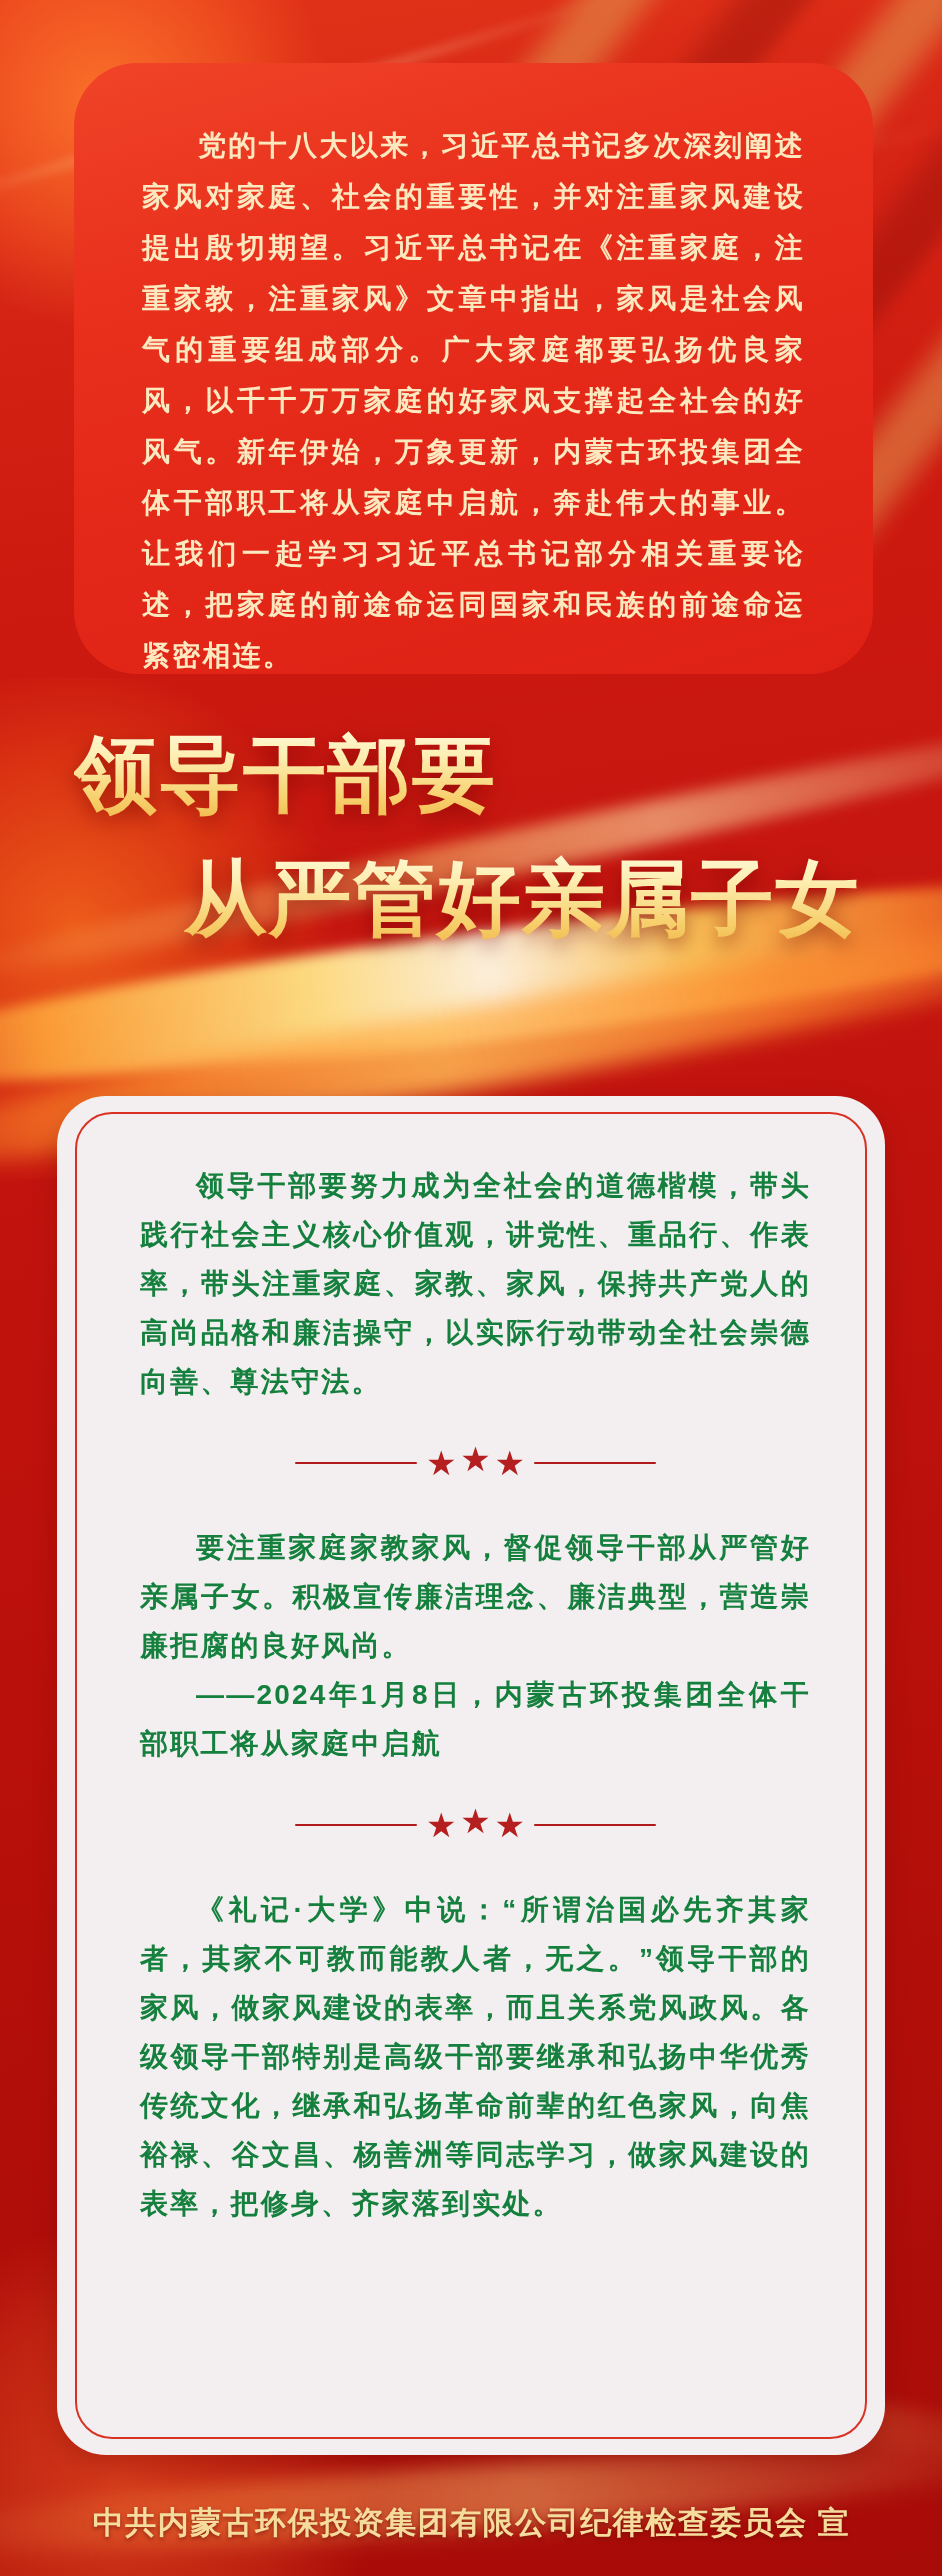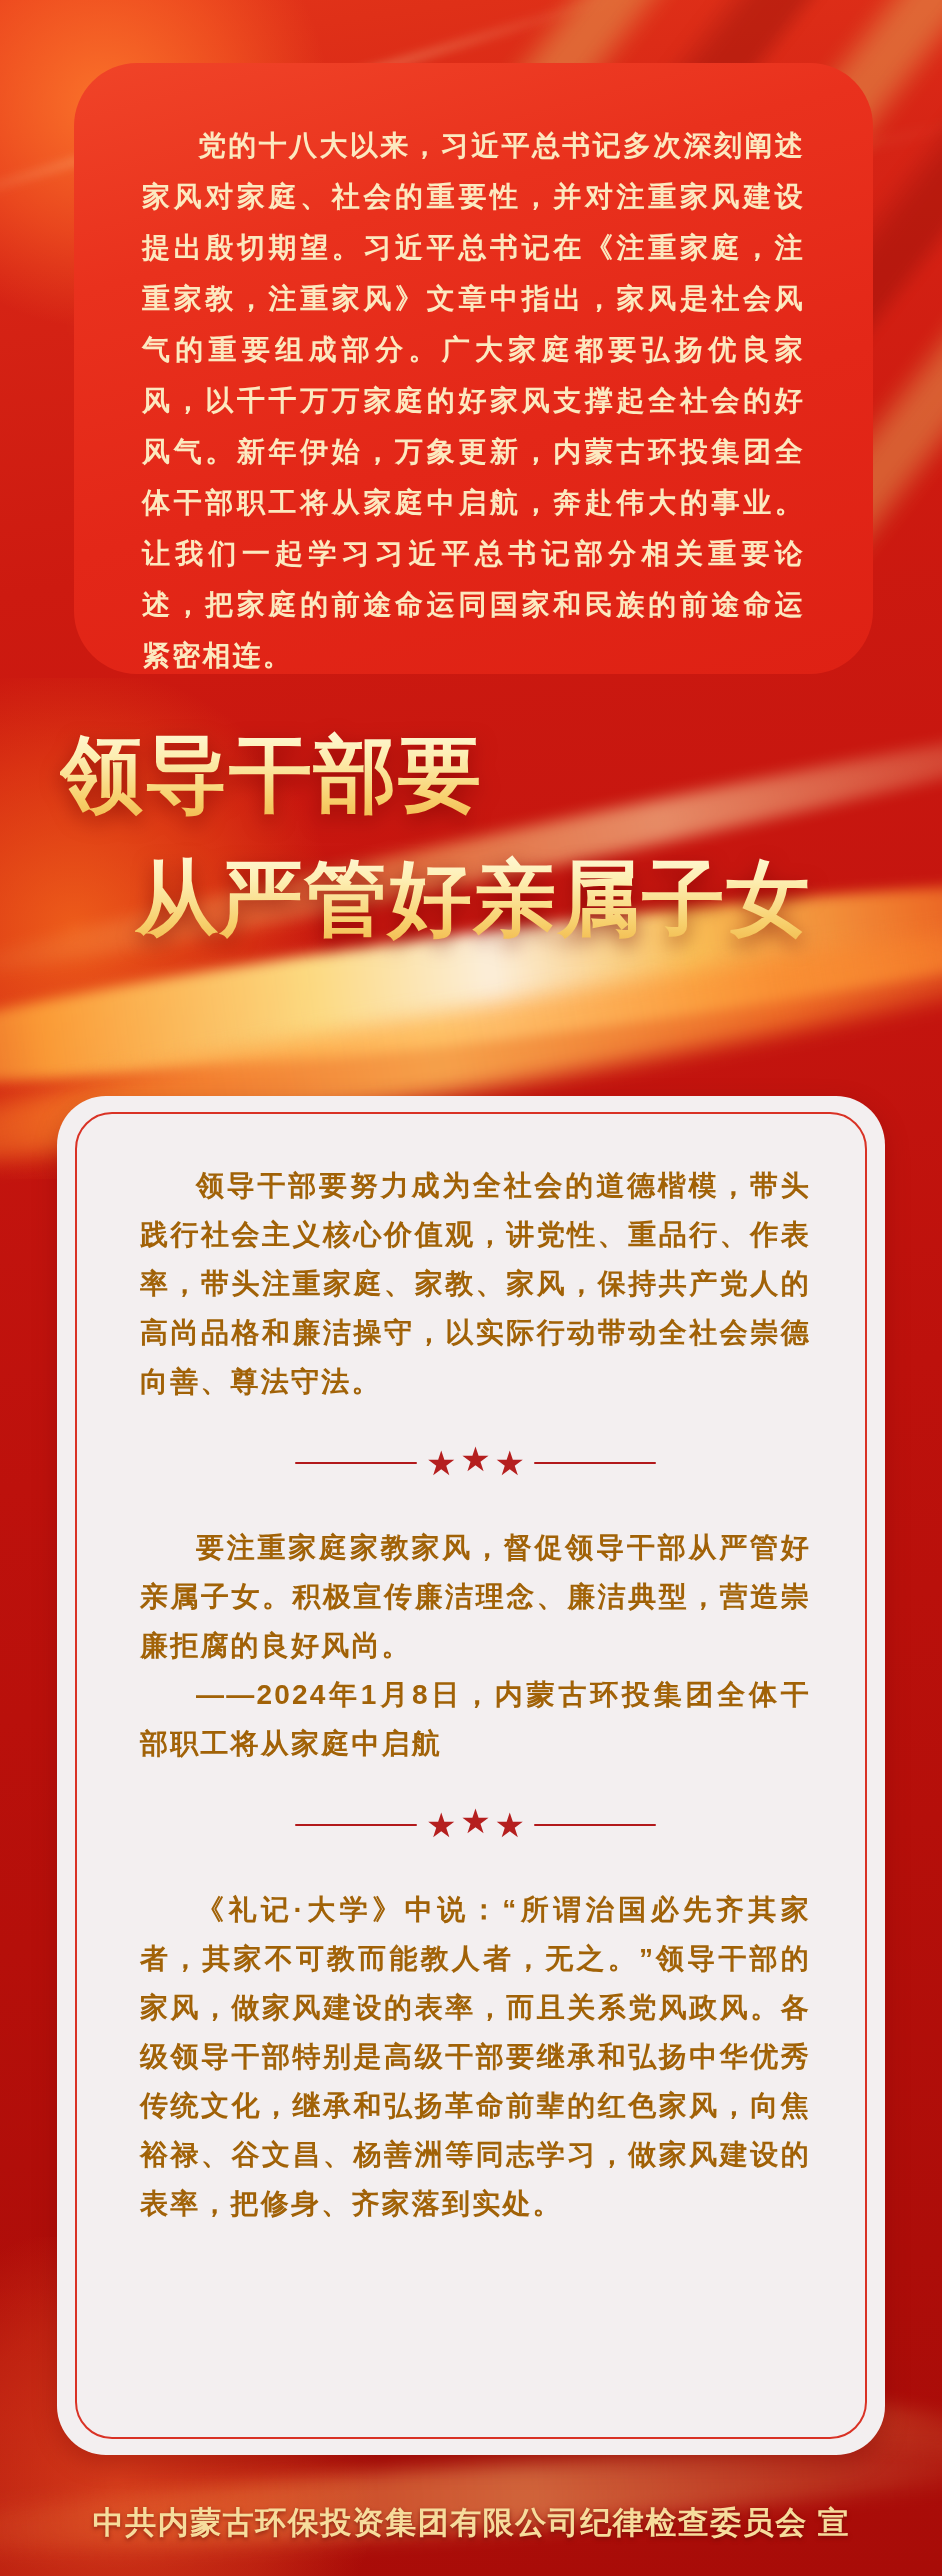--- a/index.html
+++ b/index.html
@@ -37,7 +37,7 @@
   .intro-text{margin:0;padding:57px 68px 0 68px;font-size:28px;line-height:51px;font-weight:bold;
     letter-spacing:2.2px;color:#fce9c0;text-indent:2em;text-align:justify;}
 
-  .main-title{position:absolute;left:60px;top:713px;}
+  .main-title{position:absolute;left:74px;top:713px;}
   .title-line{margin:0;font-size:83px;font-weight:900;line-height:124px;white-space:nowrap;letter-spacing:1.5px;
     background:linear-gradient(180deg,#fffbe2 5%,#fdeeb2 35%,#f7cf6b 70%,#eeab3a 100%);
     -webkit-background-clip:text;background-clip:text;color:transparent;

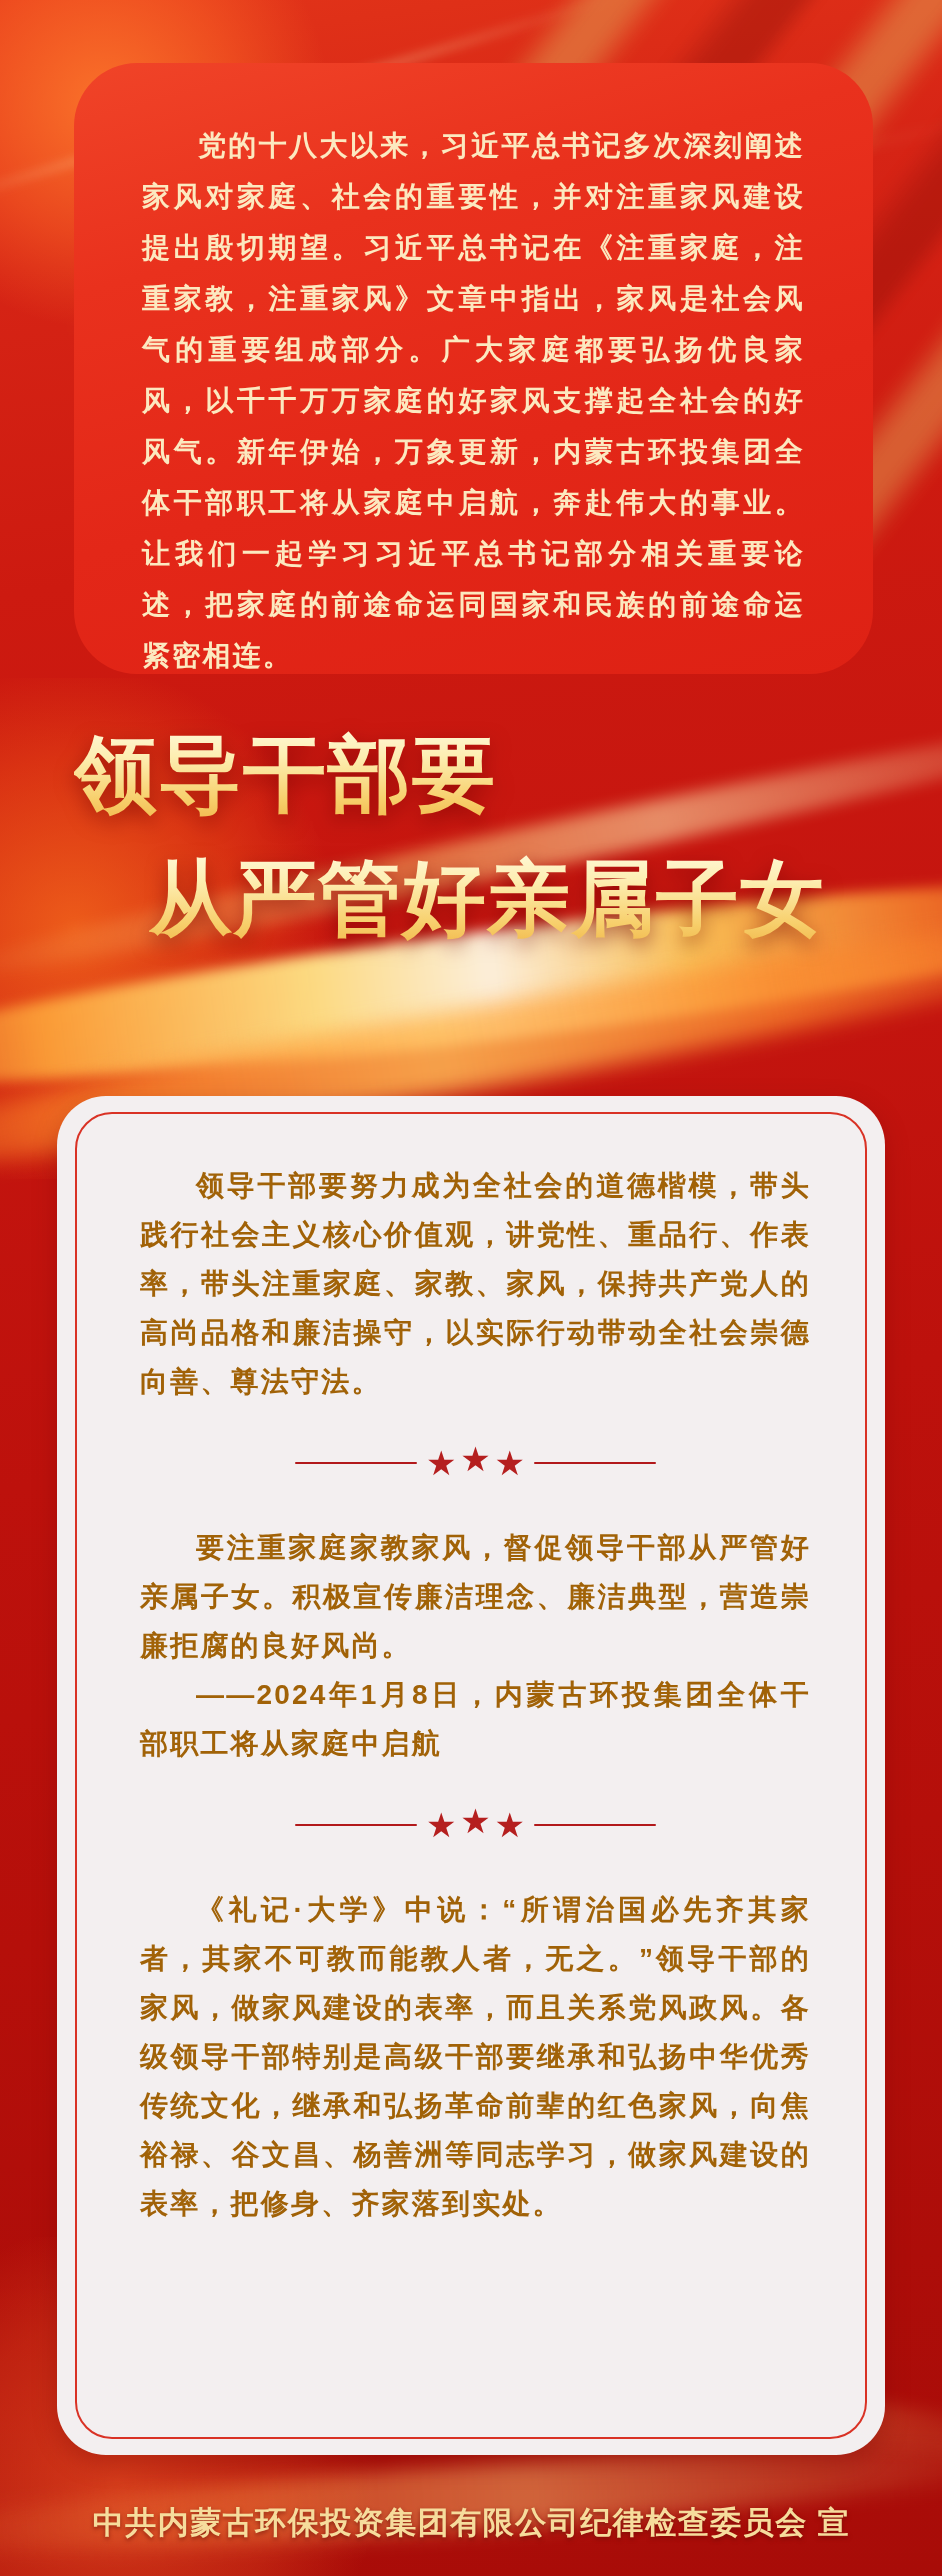--- a/index.html
+++ b/index.html
@@ -42,7 +42,7 @@
     background:linear-gradient(180deg,#fffbe2 5%,#fdeeb2 35%,#f7cf6b 70%,#eeab3a 100%);
     -webkit-background-clip:text;background-clip:text;color:transparent;
     filter:drop-shadow(0 7.4px 10.3px rgba(110,0,0,.55));}
-  .title-line-2{margin-left:75px;}
+  .title-line-2{margin-left:110px;}
 
   .panel{position:absolute;left:57px;top:1096px;width:828px;height:1359px;border-radius:49px;
     background:#f3eff0;box-shadow:0 8.8px 25px rgba(110,0,0,.28);}

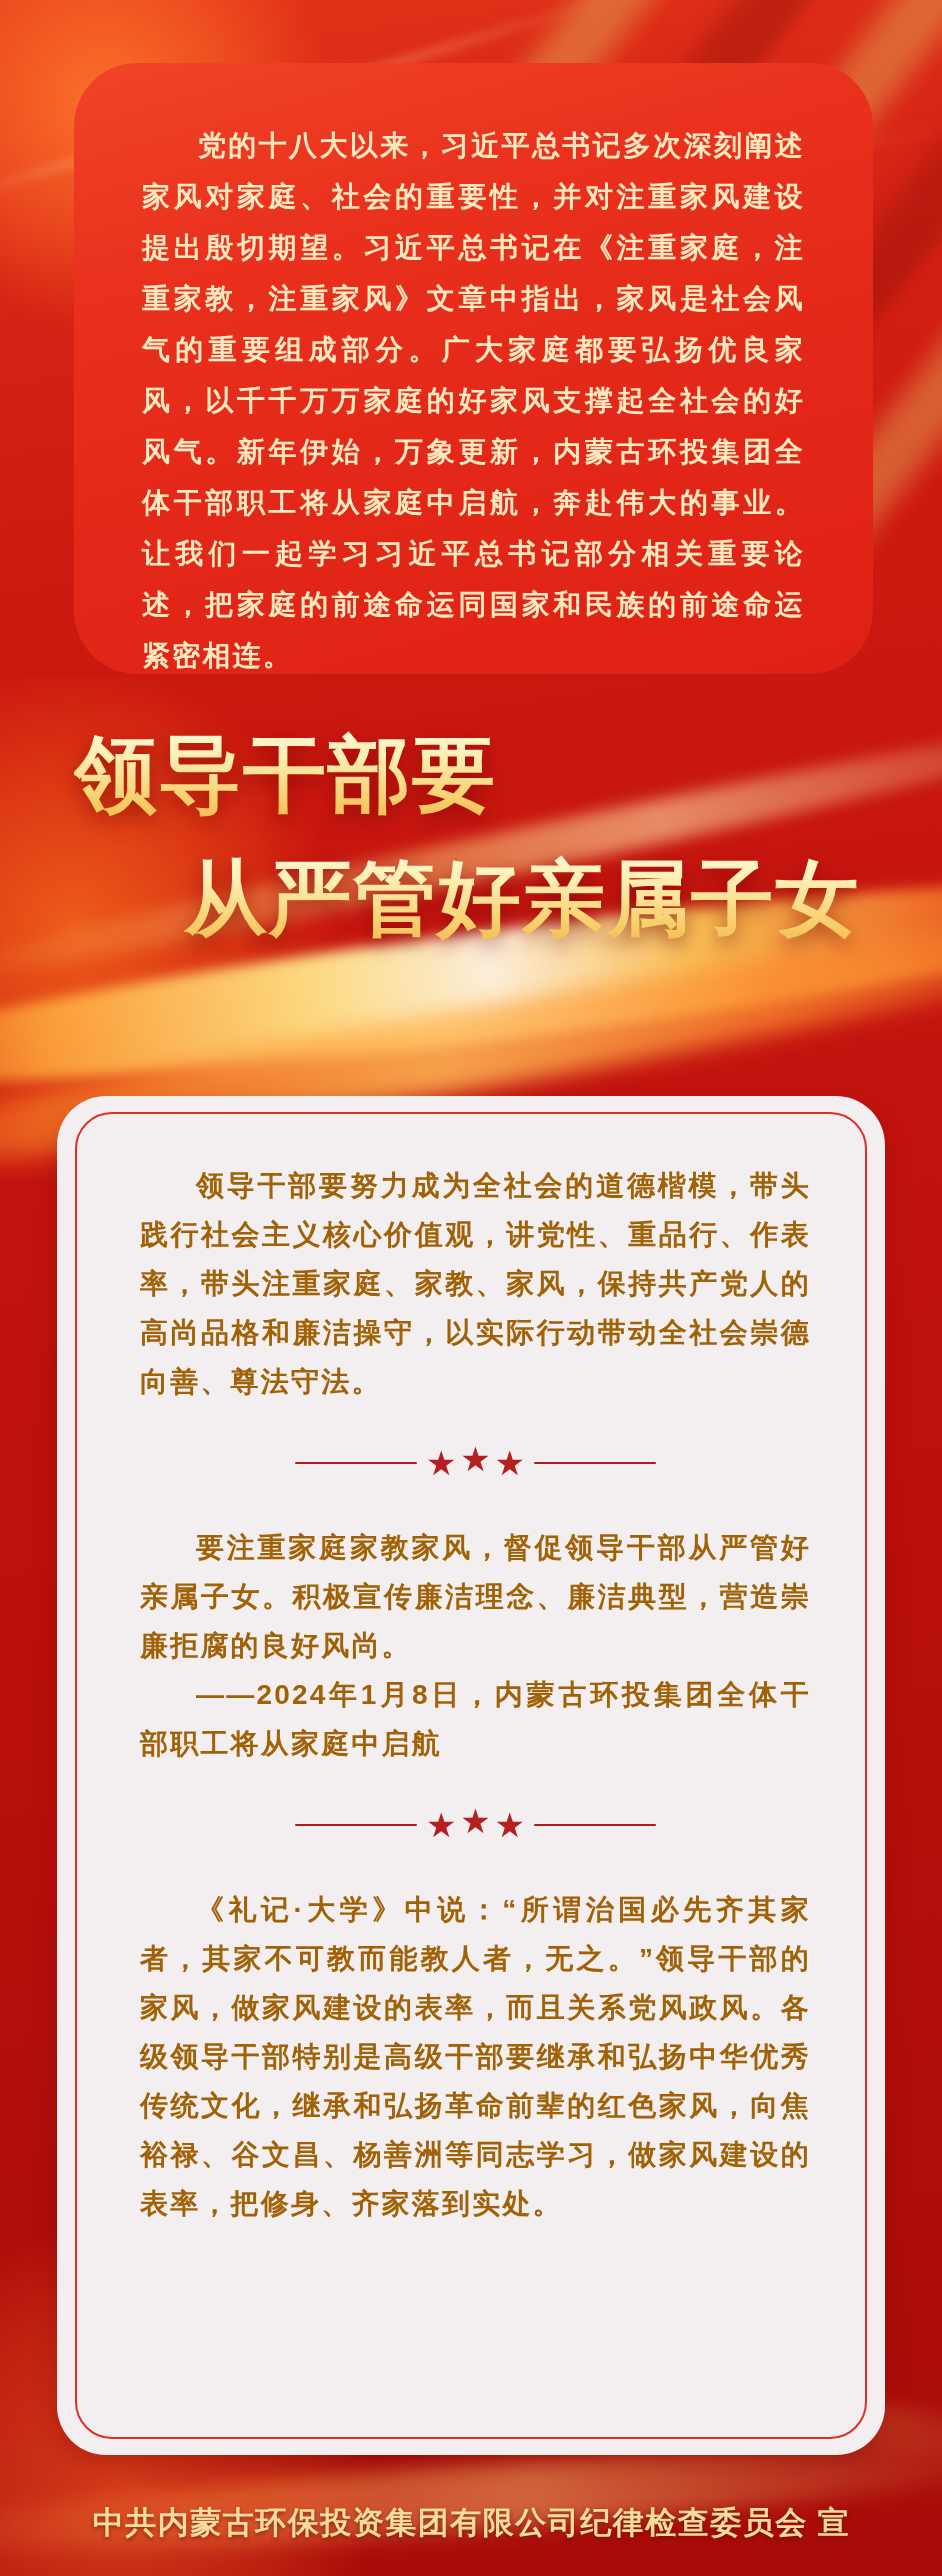--- a/index.html
+++ b/index.html
@@ -49,7 +49,7 @@
   .panel-border{position:absolute;inset:16px 17.7px;border:2.9px solid #d93225;border-radius:37px;pointer-events:none;}
   .panel-content{position:relative;padding:65px 74px 0 83px;}
   .quote,.attribution{margin:0;font-size:28px;line-height:49px;font-weight:bold;letter-spacing:2.2px;
-    color:#a16207;text-indent:2em;text-align:justify;}
+    color:#15803d;text-indent:2em;text-align:justify;}
   .divider{display:flex;align-items:center;justify-content:center;gap:8.8px;margin:40px 0 43px 0;}
   .divider .dline{width:122px;height:2.9px;background:#b2191b;border-radius:1.5px;}
   .stars{display:flex;gap:3.7px;font-size:34px;line-height:1;color:#b51f1f;}

